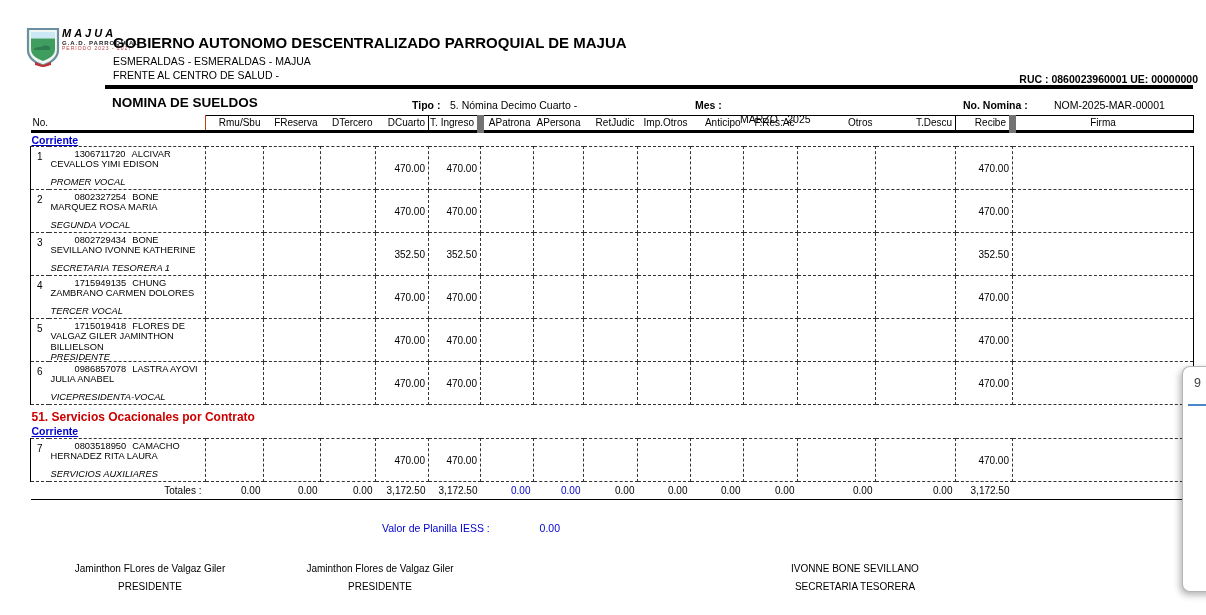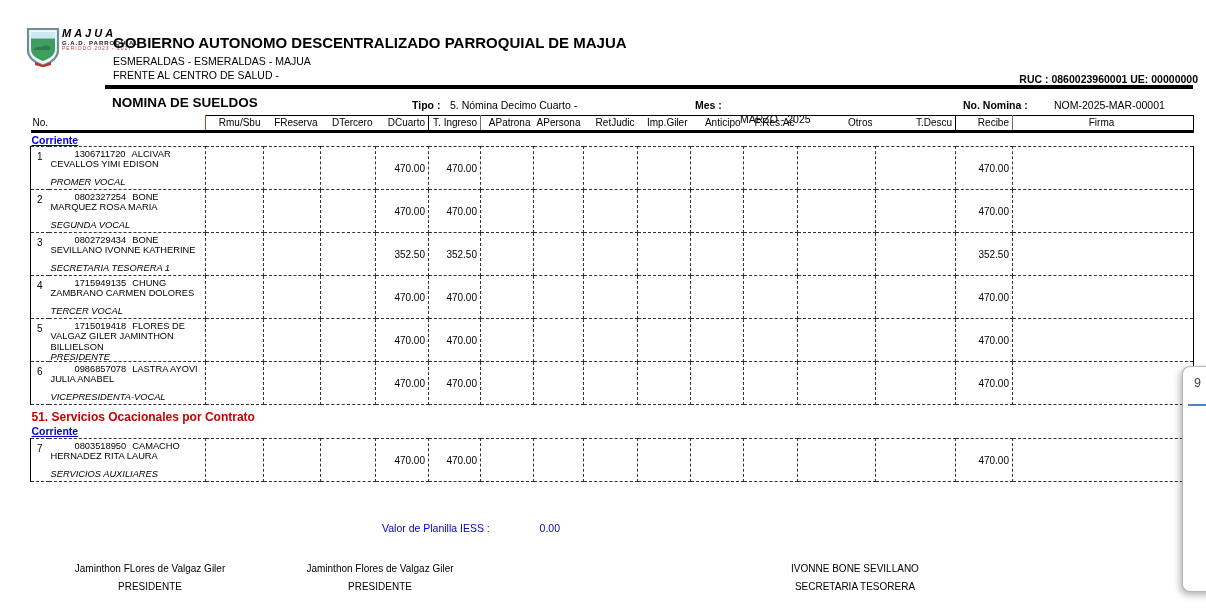--- a/index.html
+++ b/index.html
@@ -34,7 +34,7 @@
   .nomina th { font-size:10px; font-weight:normal; text-align:right; padding:1px 3px 2px 0;
                border-top:1px solid #000; border-bottom:3px solid #000; height:16px; white-space:nowrap; }
   th.h-no { text-align:left; padding-left:2px; border-top:none; border-right:1px solid #c2410c; }
-  th.h-ting, th.h-recibe { border-left:1px solid #000; border-right:1px solid #737373; }
+  th.h-ting, th.h-recibe { border-left:1px solid #000; border-right:7px solid #737373; }
   th.h-firma { text-align:center; border-right:1px solid #000; }
 
   tr.sec-title td { color:#cc0000; font-size:12px; font-weight:bold; height:19px;

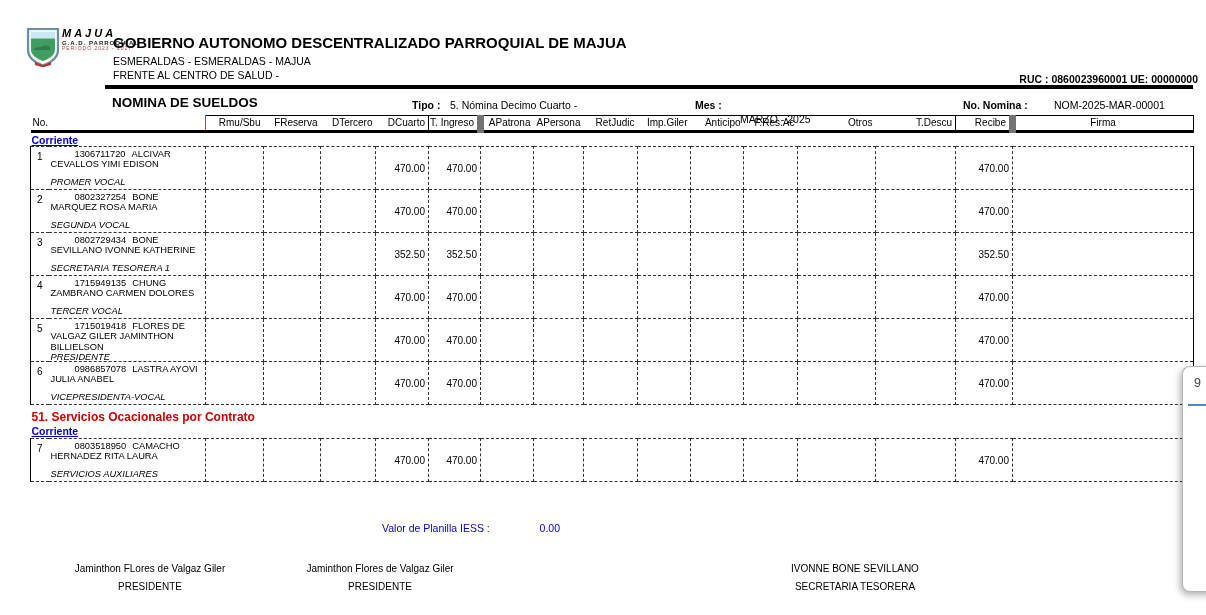--- a/index.html
+++ b/index.html
@@ -138,7 +138,7 @@
     <th>APatrona</th>
     <th>APersona</th>
     <th>RetJudic</th>
-    <th>Imp.Giler</th>
+    <th>Imp.Otros</th>
     <th>Anticipo</th>
     <th>F.Res.Ac</th>
     <th>Otros</th>

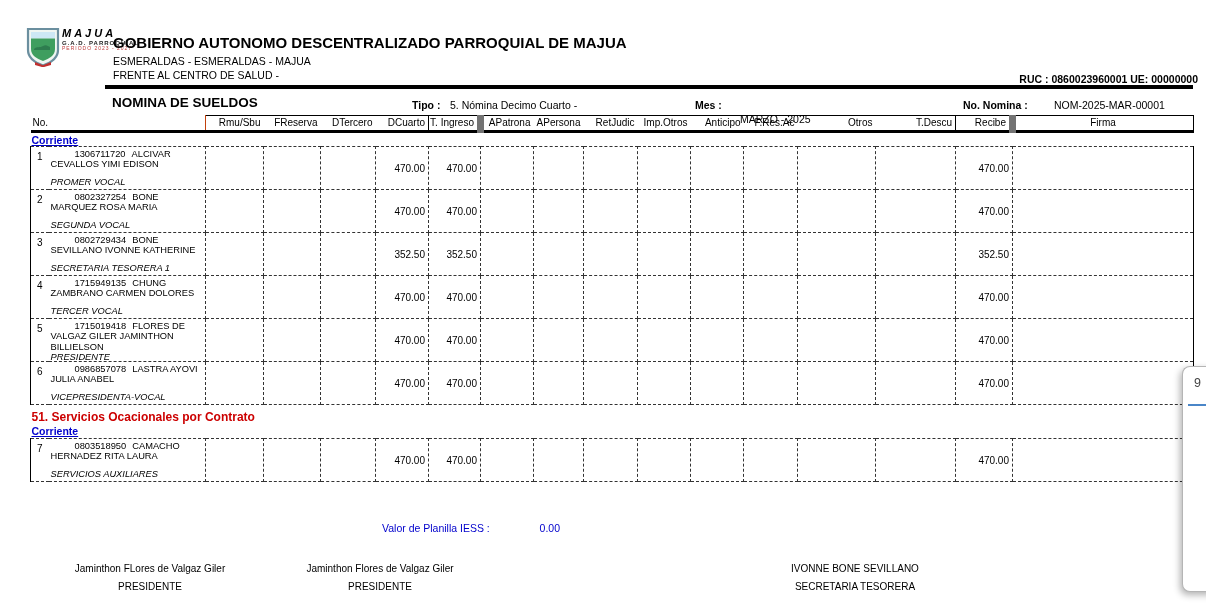--- a/index.html
+++ b/index.html
@@ -333,6 +333,24 @@
     <td class="c-firma"></td>
   </tr>
 
+  <tr class="totals">
+    <td class="t-label" colspan="2">Totales :</td>
+    <td>0.00</td>
+    <td>0.00</td>
+    <td>0.00</td>
+    <td>3,172.50</td>
+    <td>3,172.50</td>
+    <td class="blue">0.00</td>
+    <td class="blue">0.00</td>
+    <td>0.00</td>
+    <td>0.00</td>
+    <td>0.00</td>
+    <td>0.00</td>
+    <td>0.00</td>
+    <td>0.00</td>
+    <td>3,172.50</td>
+    <td></td>
+  </tr>
 </tbody>
   </table>
 

